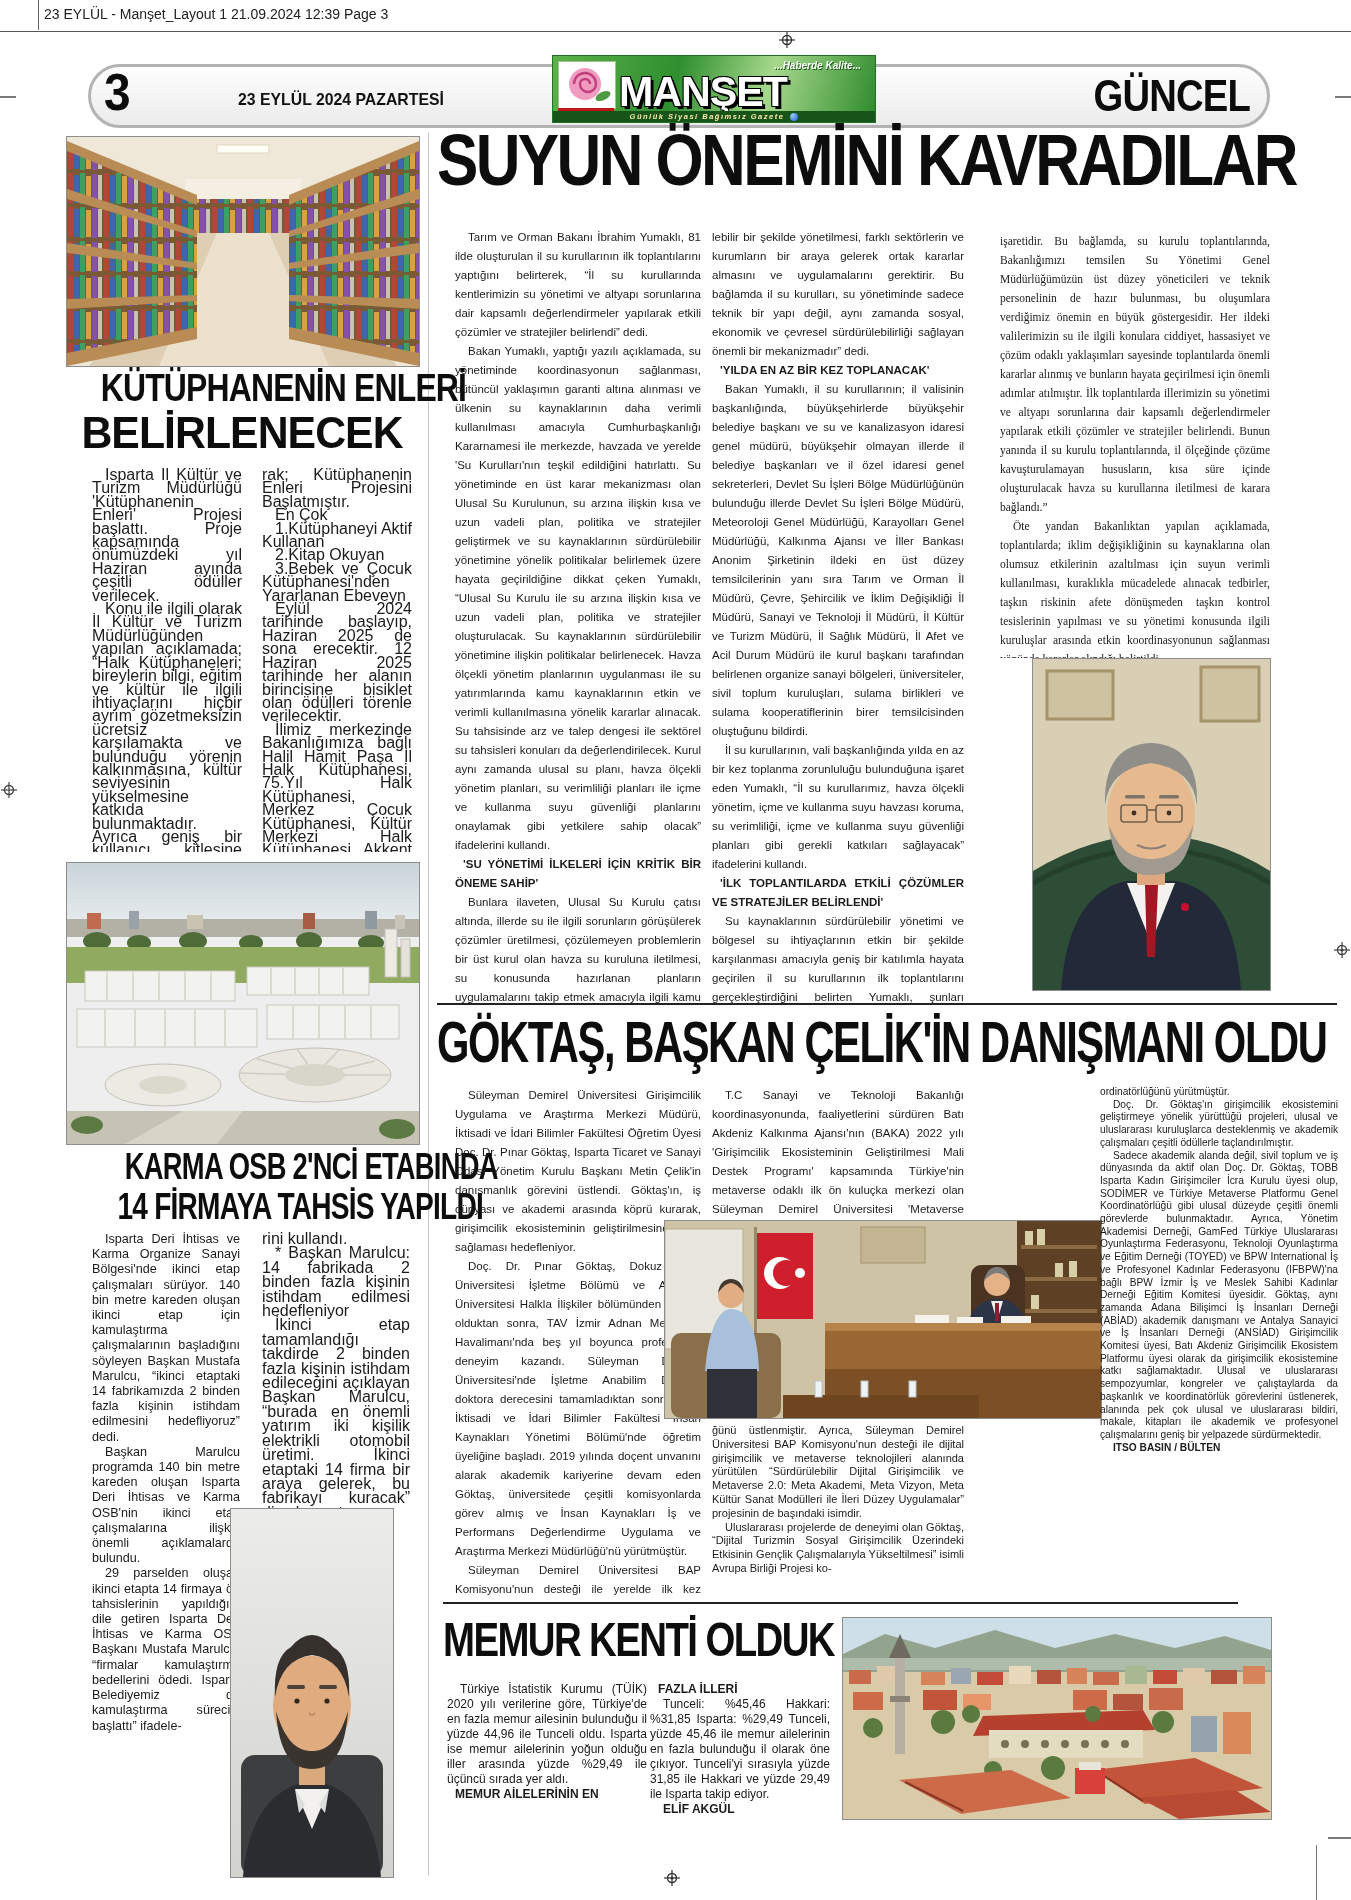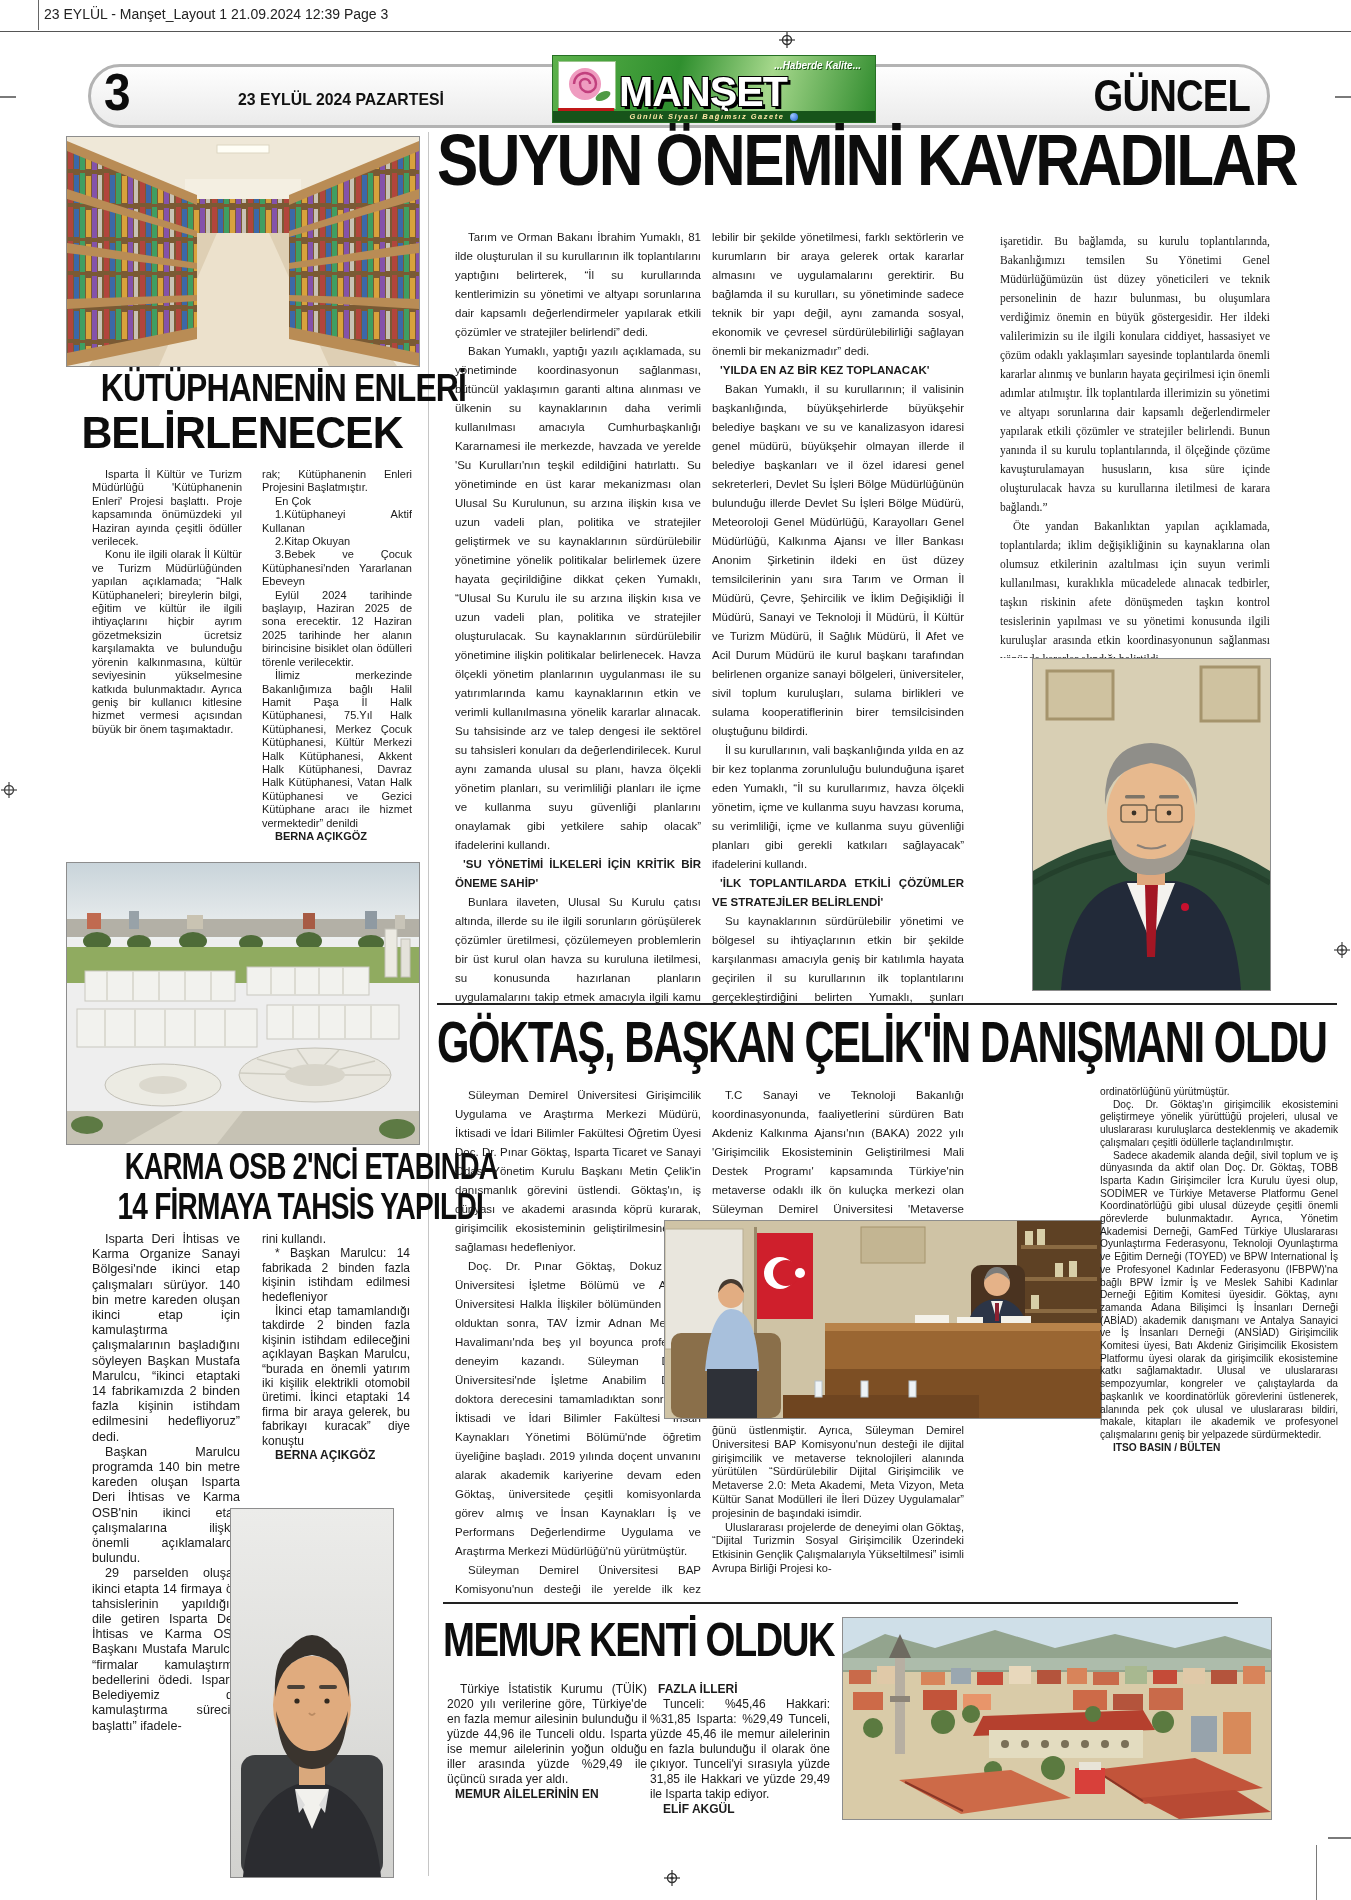--- a/index.html
+++ b/index.html
@@ -50,7 +50,7 @@
   .col p.subhead{font-weight:bold;text-indent:8px;}
   .col p.byline{font-weight:bold;text-indent:13px;text-align:left;}
   .fz-a{font-size:11.5px;line-height:19px;}
-  .fz-b{font-size:11px;line-height:13.4px;}
+  .fz-b{font-size:16px;line-height:13.4px;}
   .fz-c{font-size:12.6px;line-height:15.2px;}
   .fz-d{font-size:12px;line-height:14.4px;}
   .fz-e{font-size:10.2px;line-height:12.7px;}

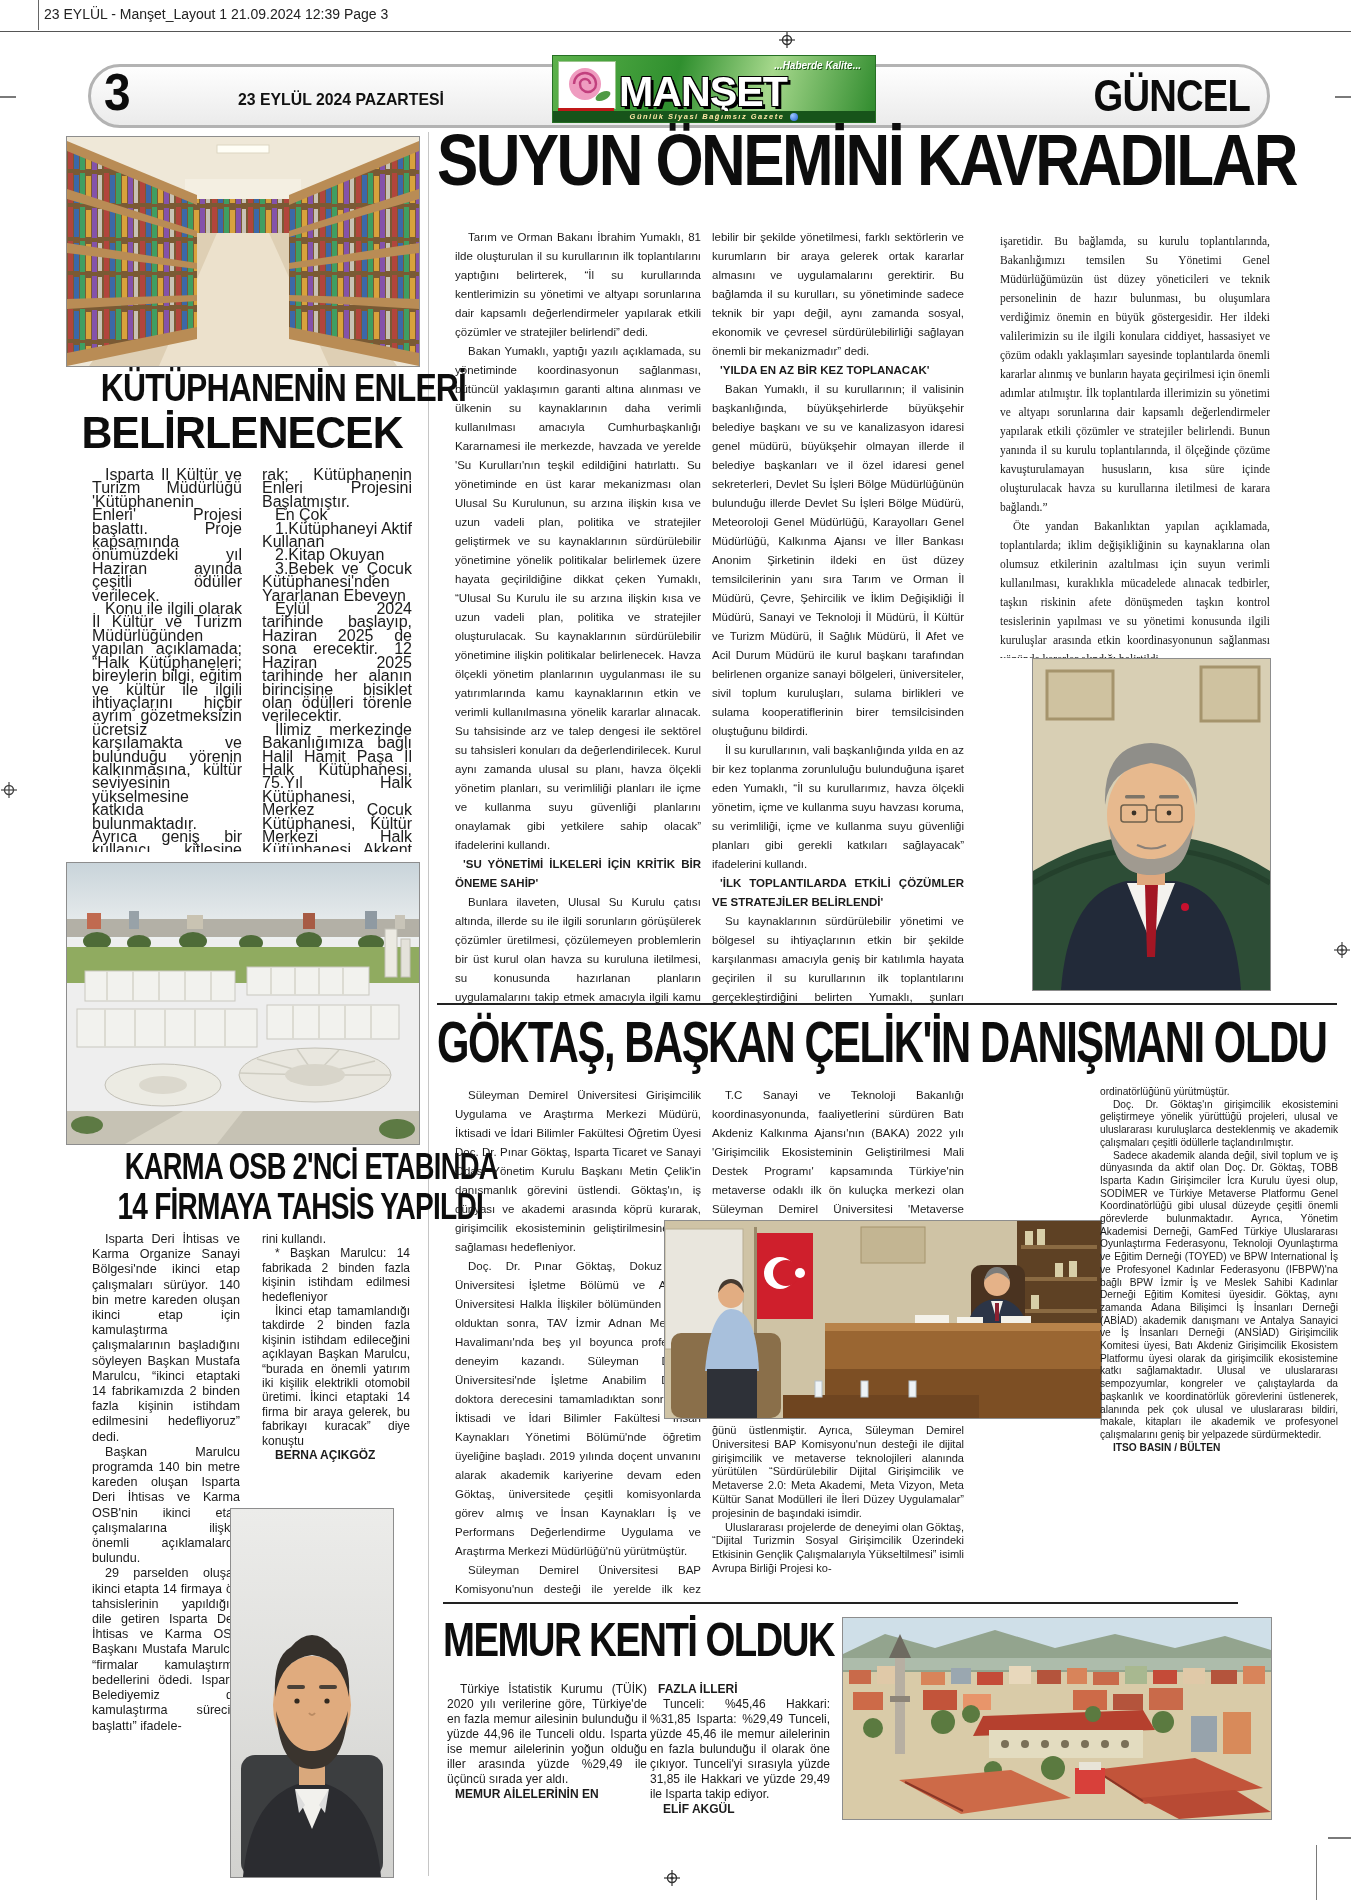--- a/index.html
+++ b/index.html
@@ -52,7 +52,7 @@
   .fz-a{font-size:11.5px;line-height:19px;}
   .fz-b{font-size:16px;line-height:13.4px;}
   .fz-c{font-size:12.6px;line-height:15.2px;}
-  .fz-d{font-size:12px;line-height:14.4px;}
+  .fz-d{font-size:16px;line-height:14.4px;}
   .fz-e{font-size:10.2px;line-height:12.7px;}
   .fz-f{font-size:12px;line-height:15px;}
   .fz-g{font-size:11px;line-height:13.8px;}

